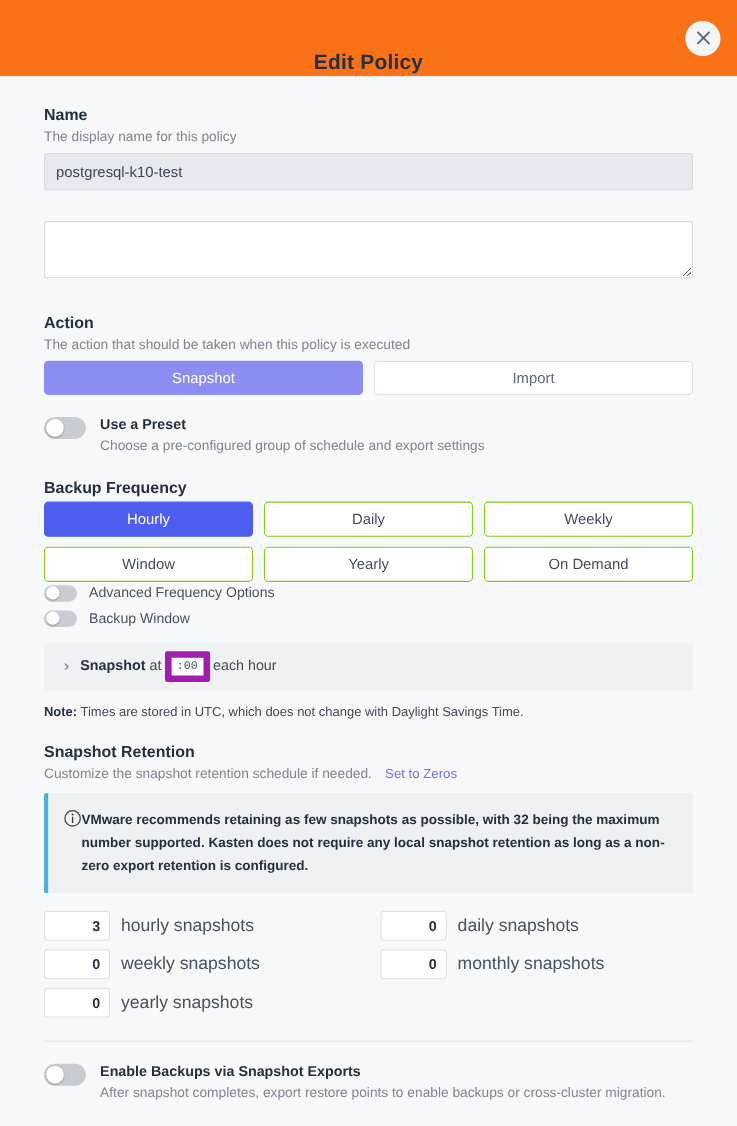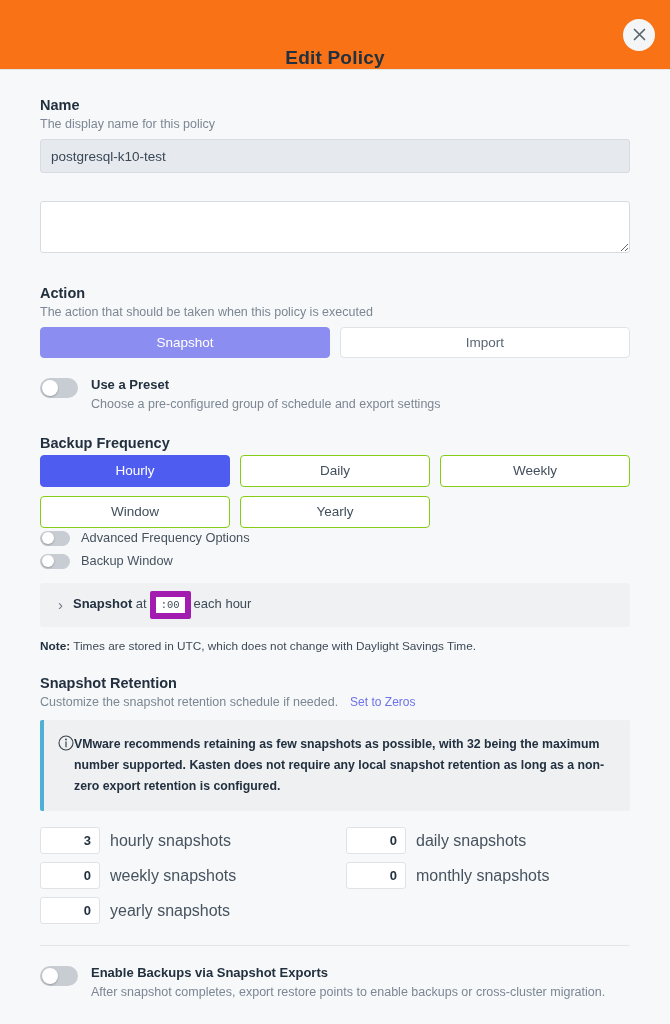--- a/index.html
+++ b/index.html
@@ -357,6 +357,7 @@
       <button class="freq-btn">Weekly</button>
       <button class="freq-btn">Window</button>
       <button class="freq-btn">Yearly</button>
+      <button class="freq-btn">On Demand</button>
     </div>
 
     <div class="mini-toggle-row">

